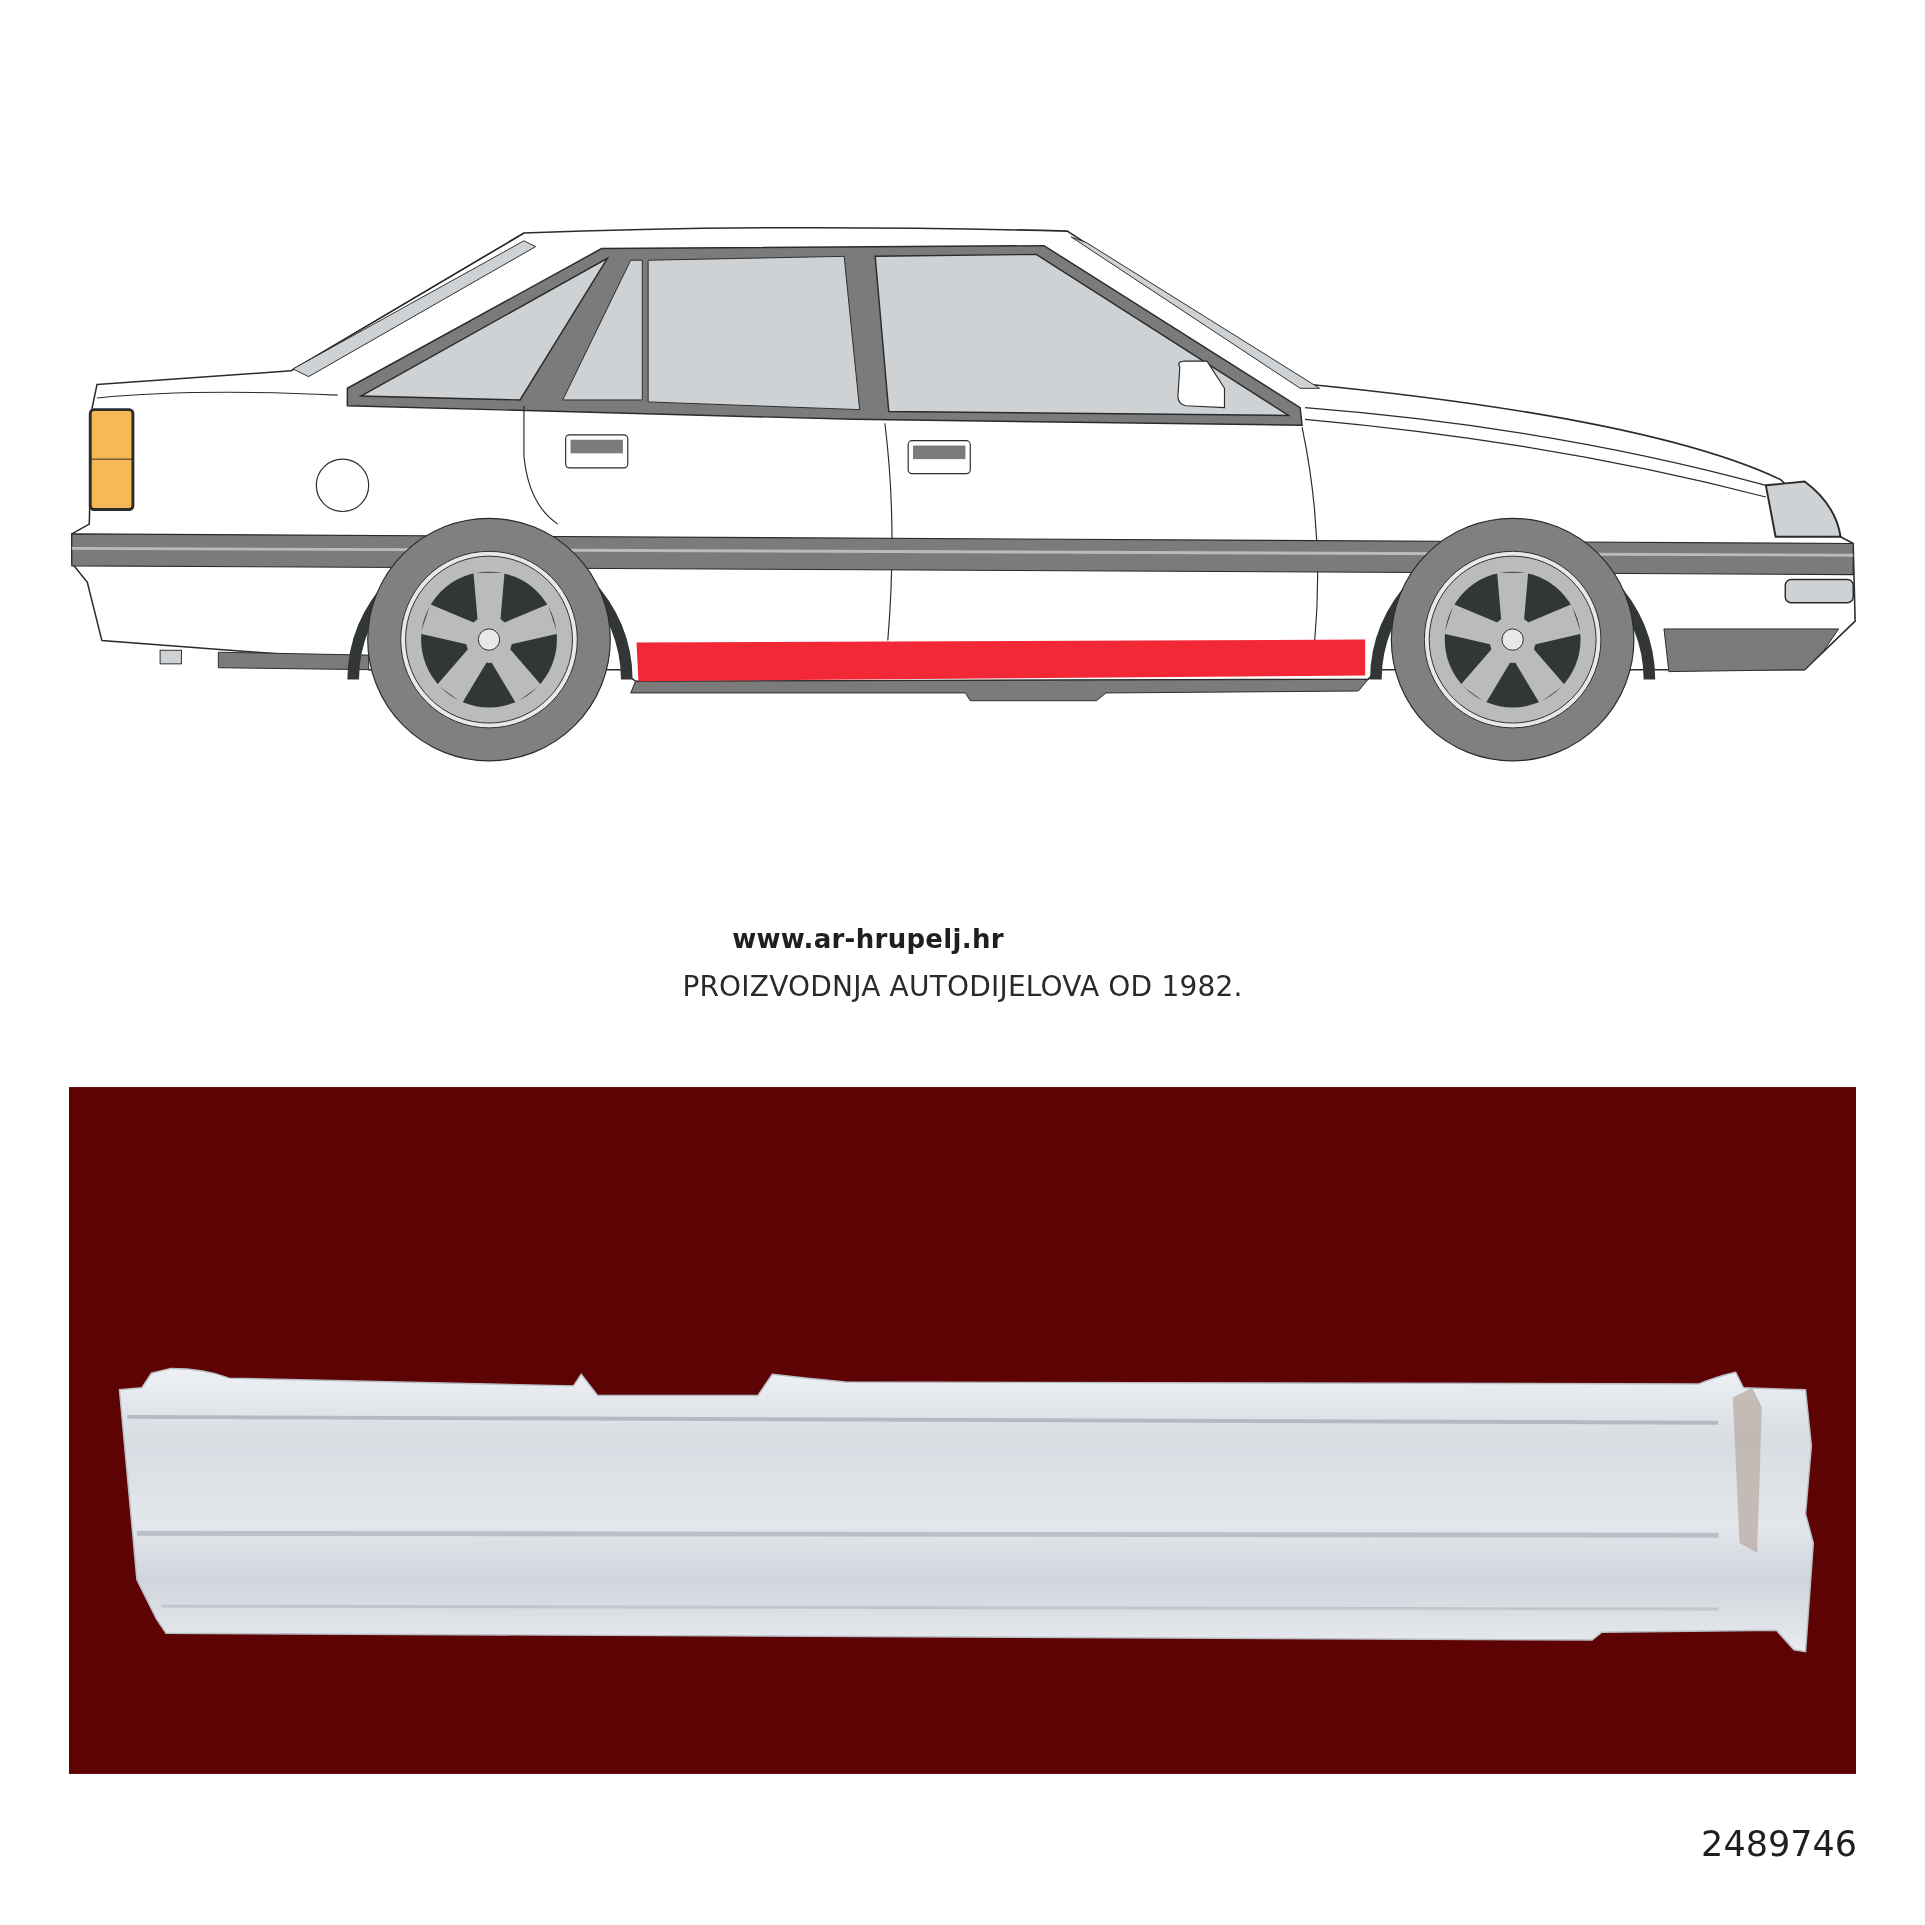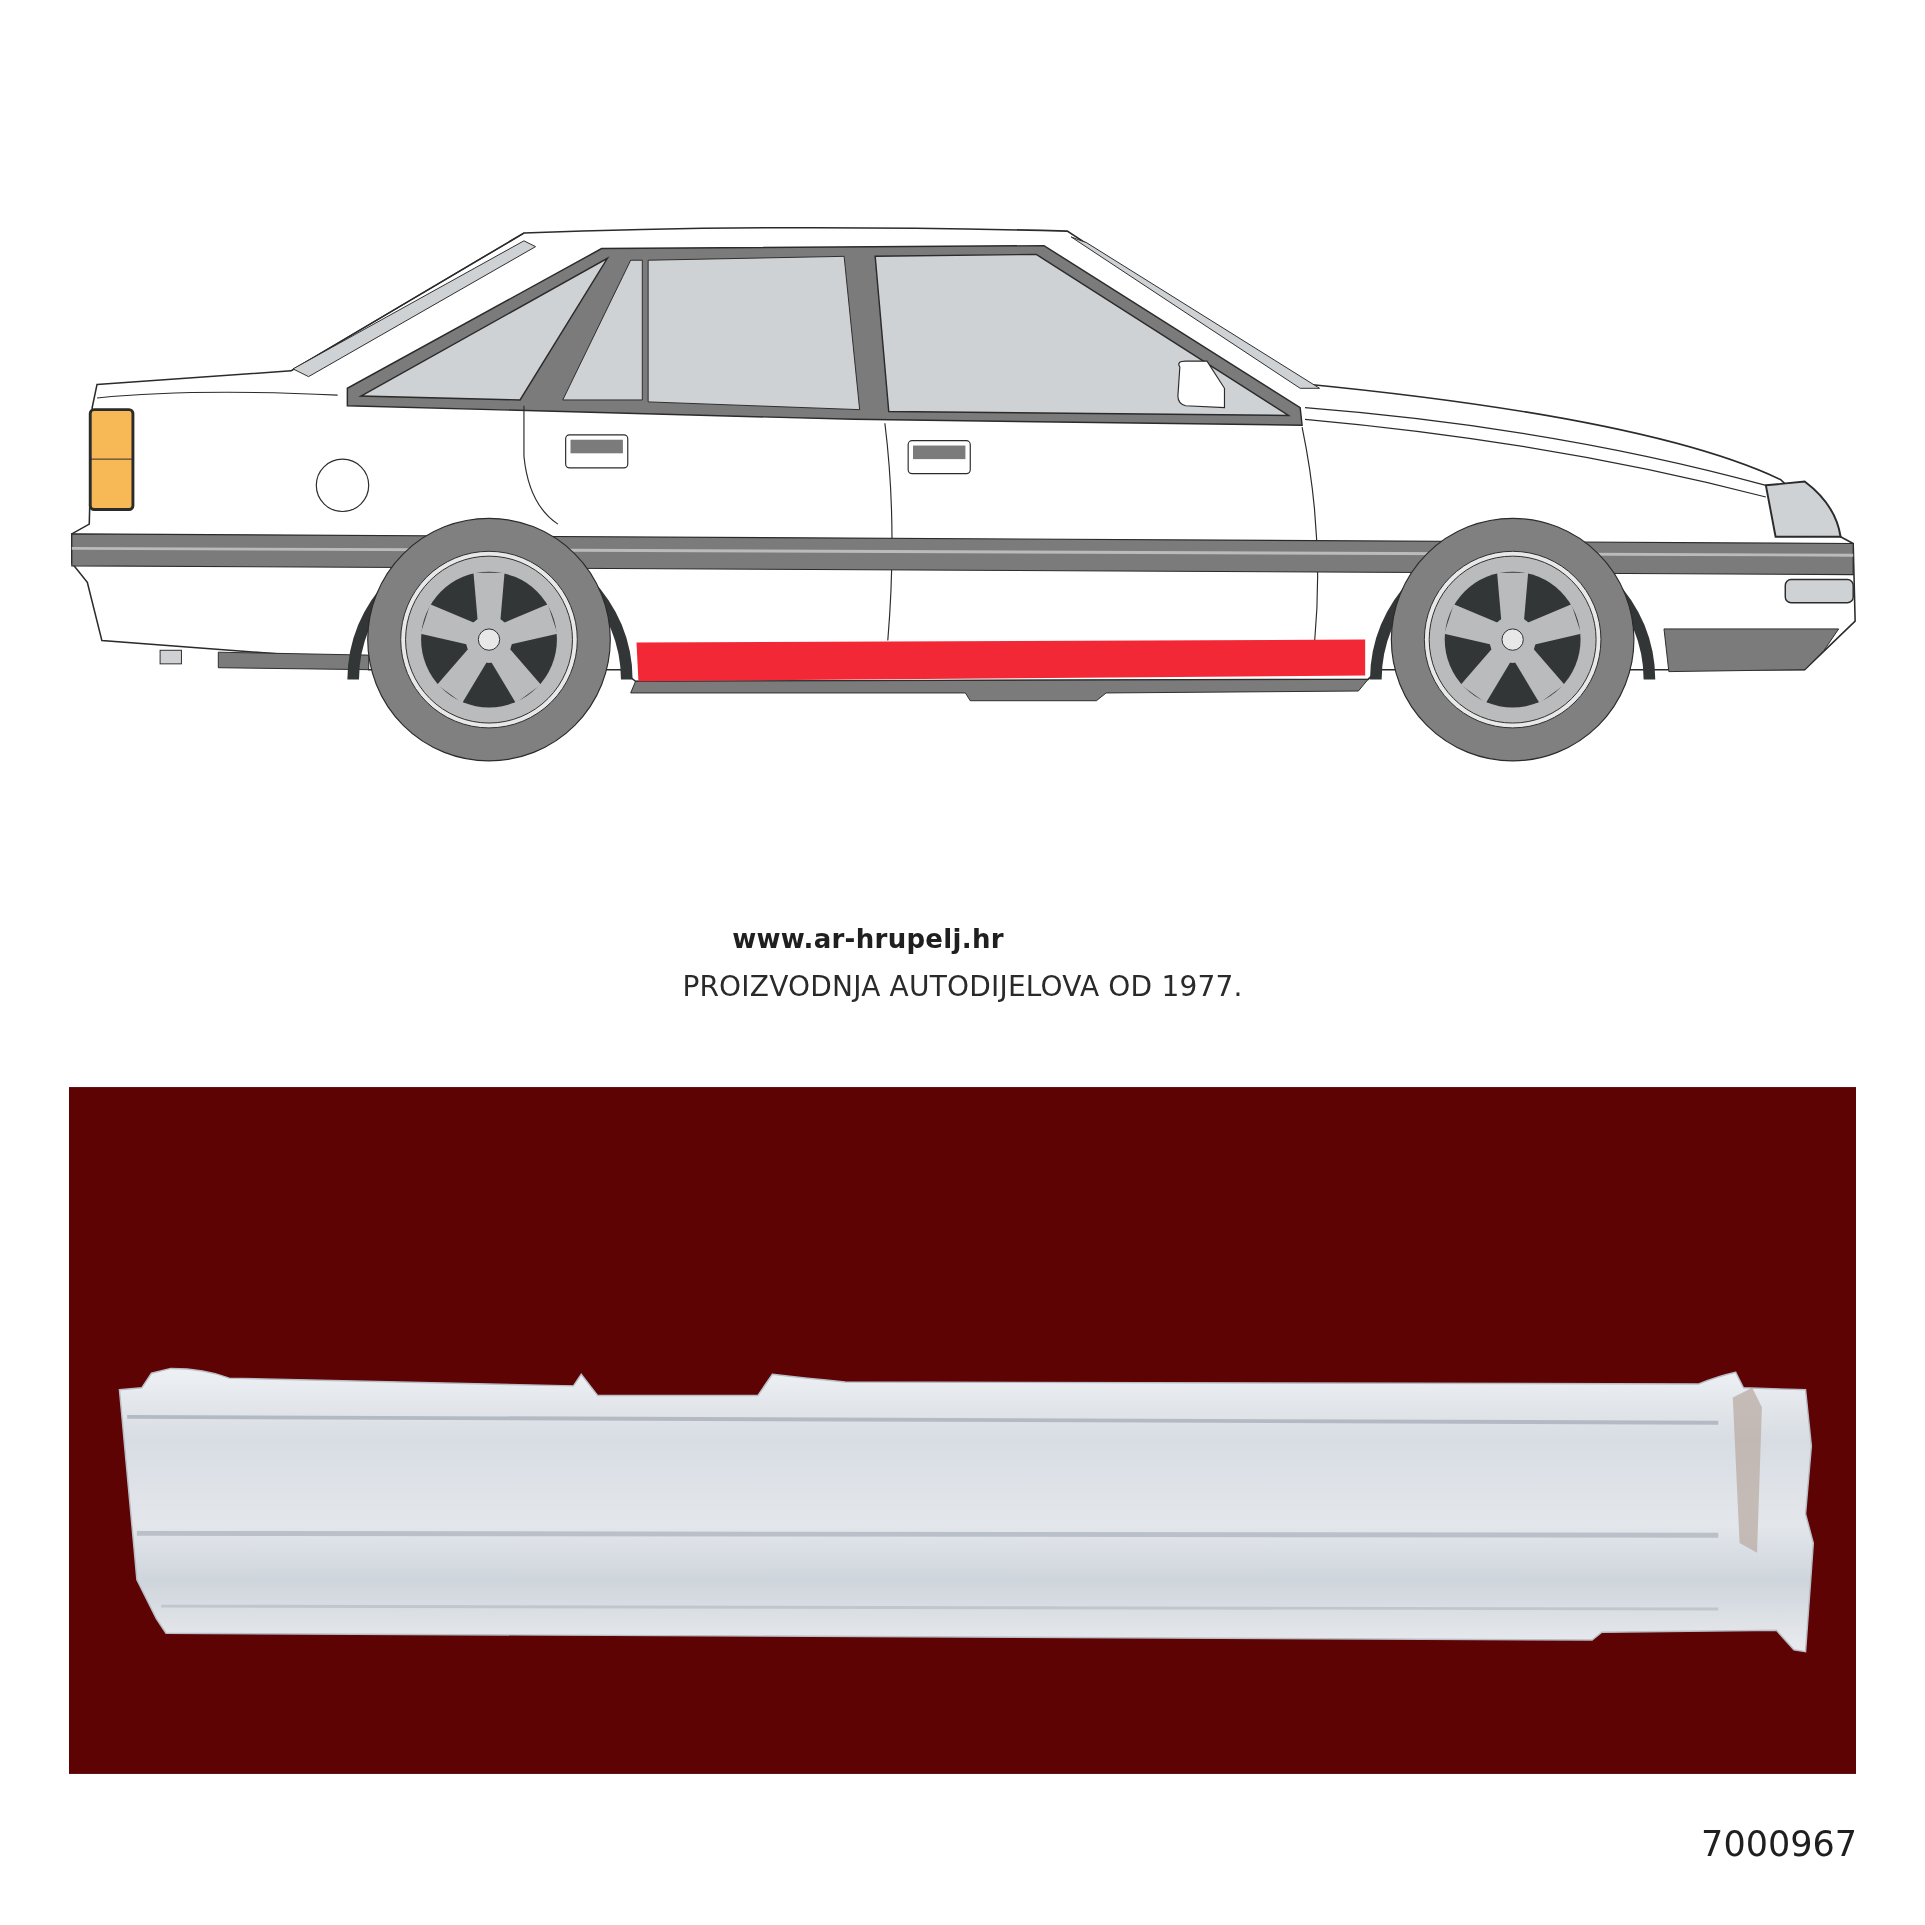--- a/index.html
+++ b/index.html
@@ -104,7 +104,7 @@
 </svg>
 
 <div class="site-url">www.ar-hrupelj.hr</div>
-<div class="tagline">PROIZVODNJA AUTODIJELOVA OD 1977.</div>
+<div class="tagline">PROIZVODNJA AUTODIJELOVA OD 1982.</div>
 
 <div class="photo-panel">
   <svg id="part" viewBox="0 0 1842 708" xmlns="http://www.w3.org/2000/svg">

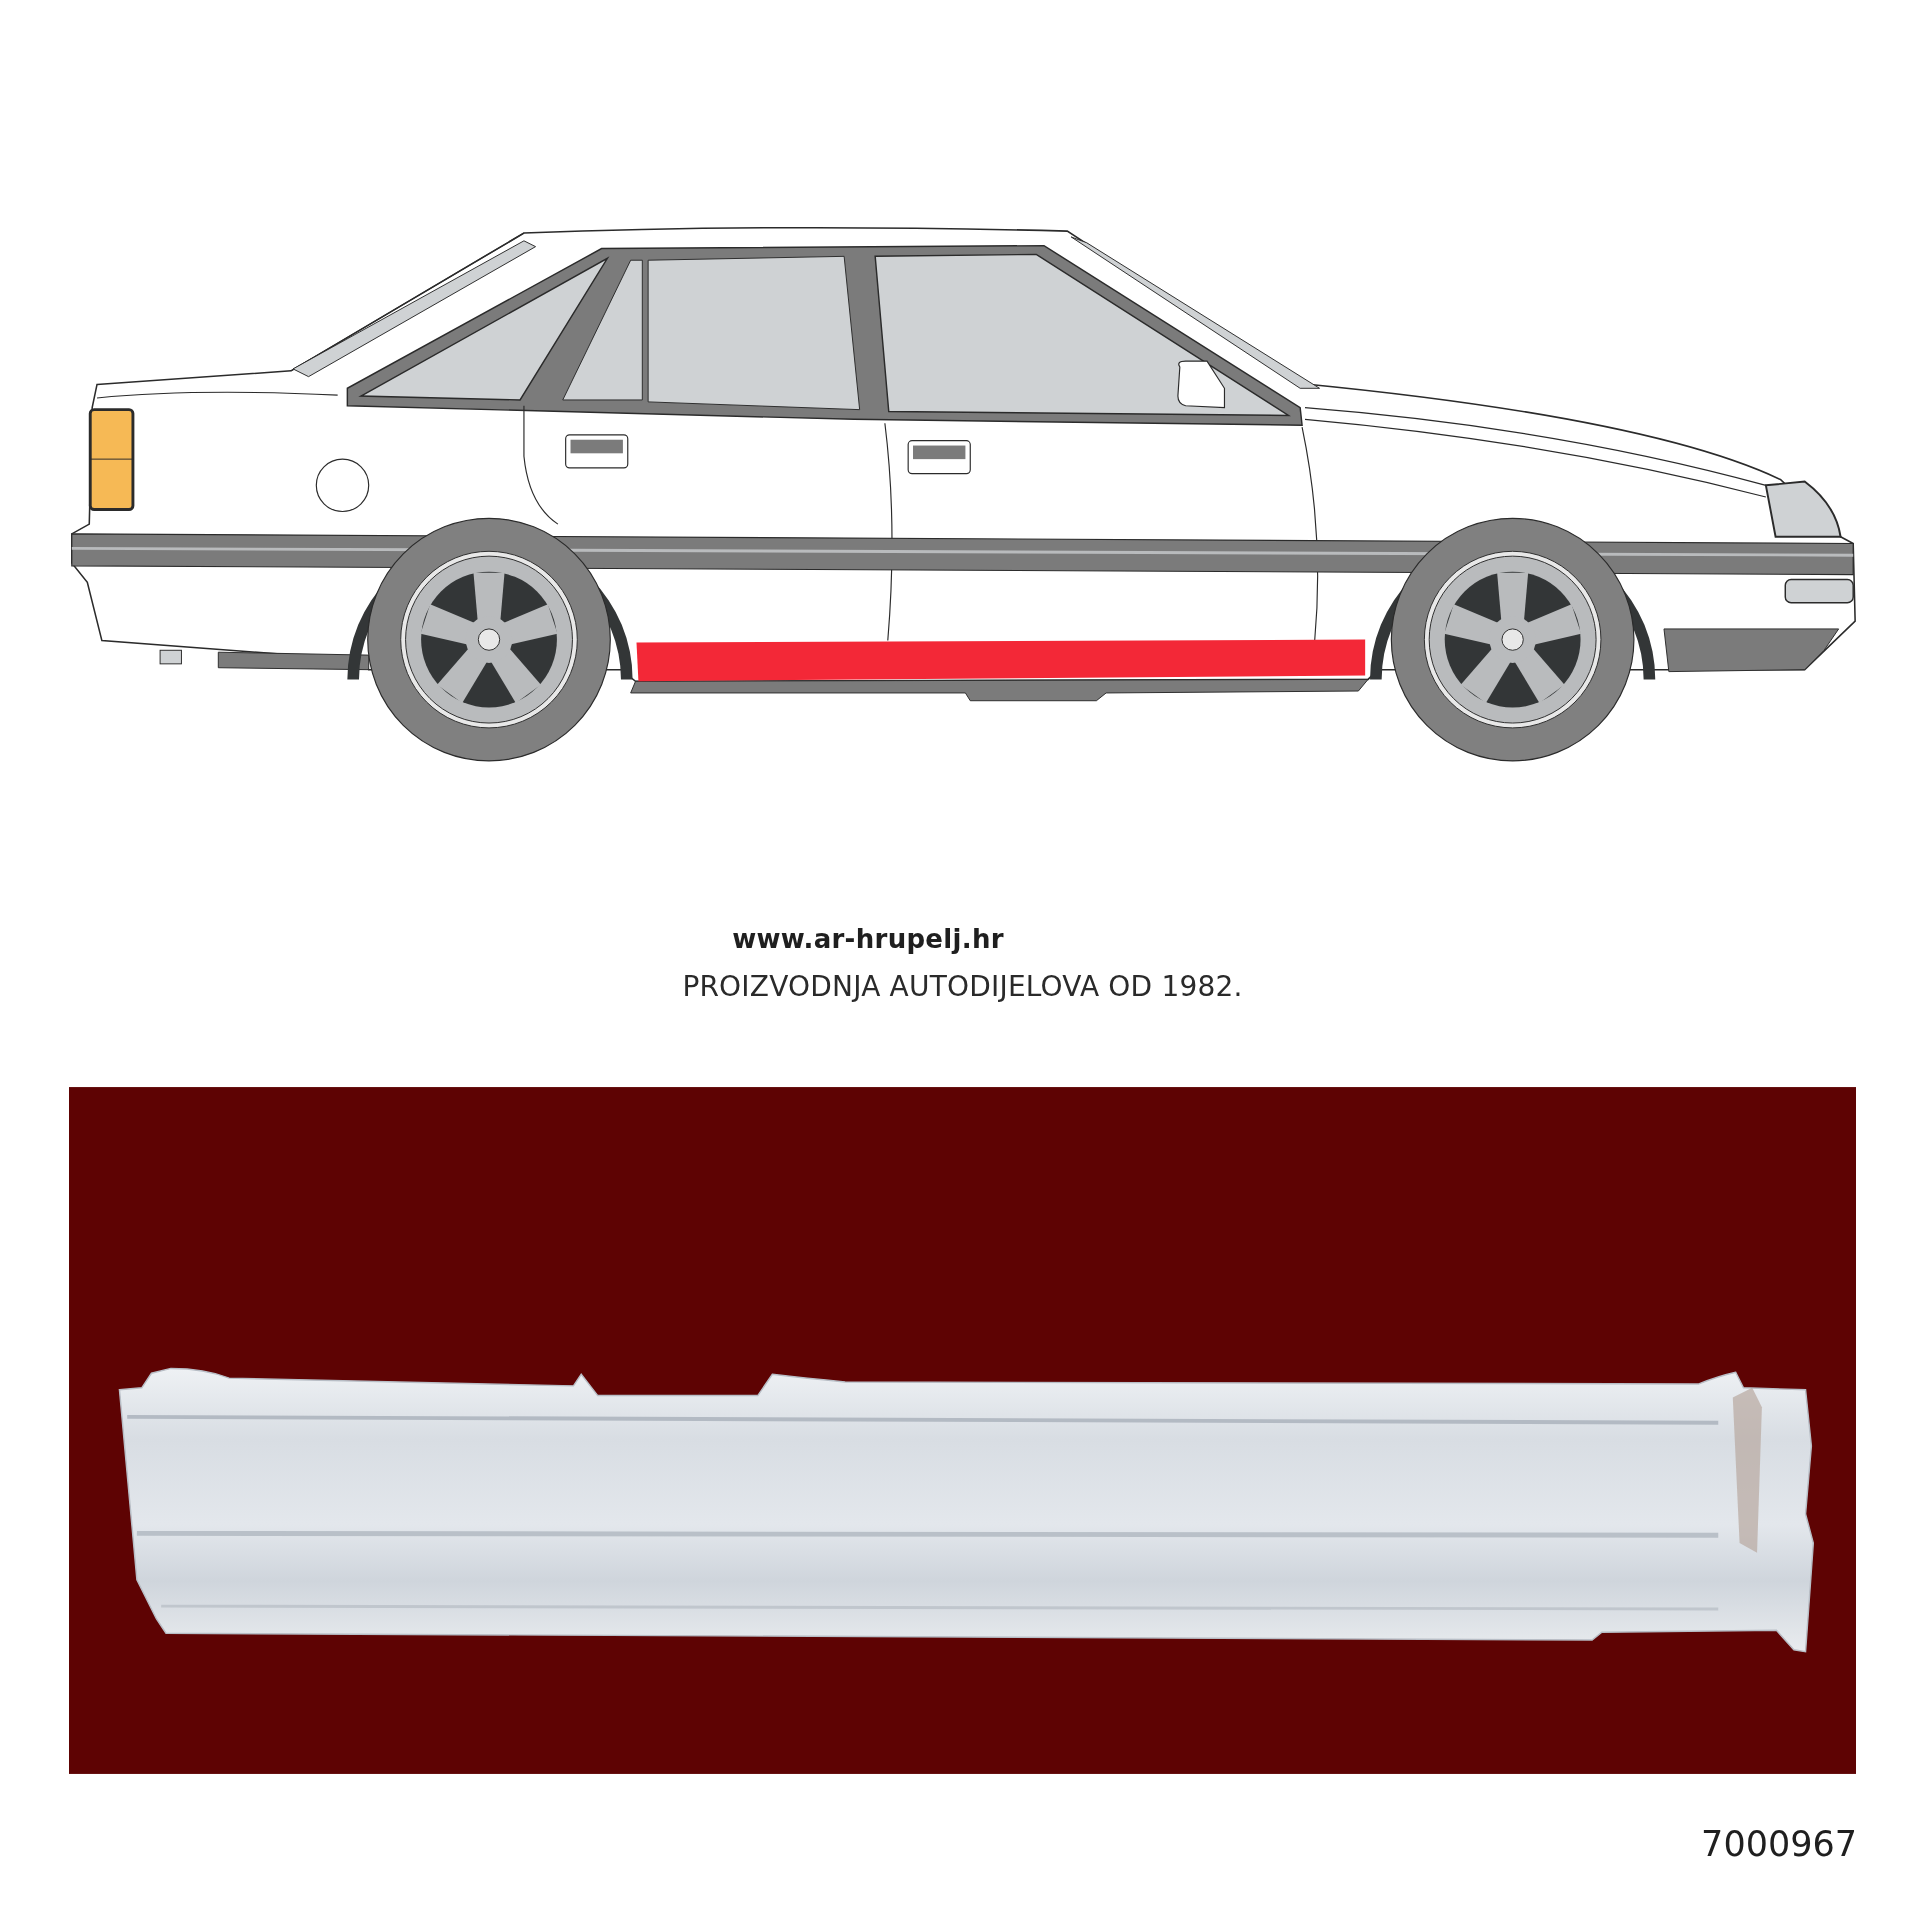--- a/index.html
+++ b/index.html
@@ -126,7 +126,7 @@
   </svg>
 </div>
 
-<div class="part-number">7000967</div>
+<div class="part-number">2489746</div>
 
 
 </body></html>

